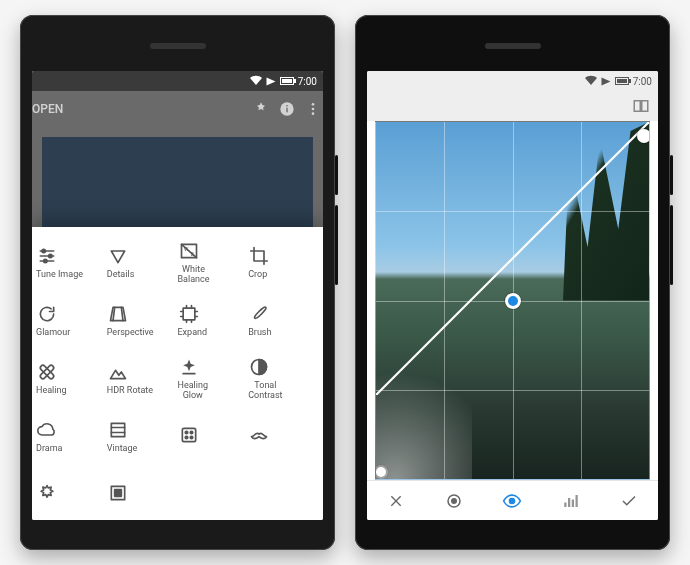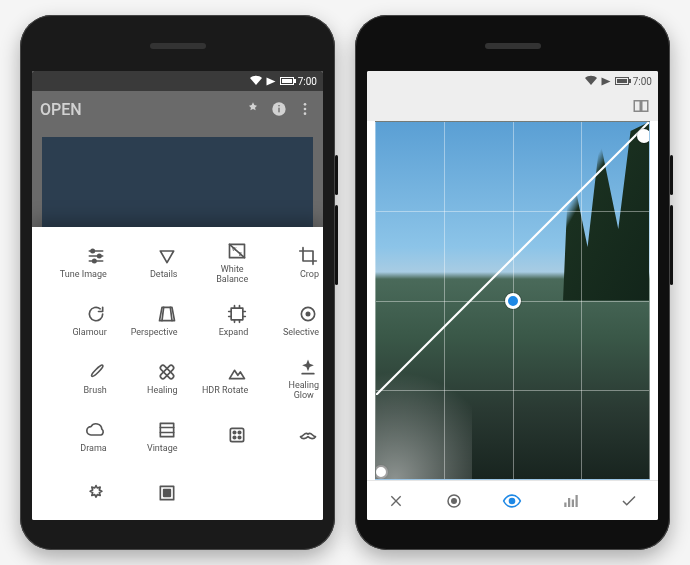--- a/index.html
+++ b/index.html
@@ -22,7 +22,7 @@
   .phone {
     width: 317px;
     height: 535px;
-    border-radius: 32px;
+    border-radius: 13px;
     background: #1a1a1a;
     position: relative;
     box-shadow: 0 0 0 1px #444 inset, 0 8px 20px rgba(0,0,0,0.3);

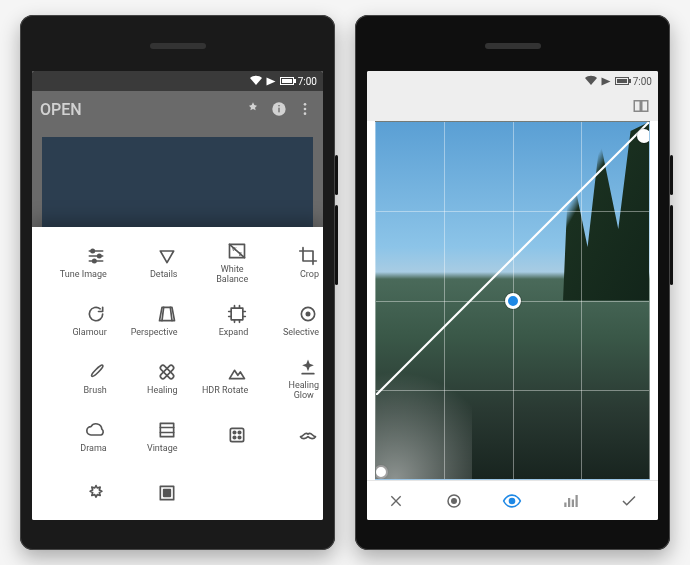--- a/index.html
+++ b/index.html
@@ -81,8 +81,8 @@
     color: rgba(255,255,255,0.7);
     display: flex;
     align-items: center;
-    padding: 0 8px;
-    font-size: 16px;
+    padding: 0 0;
+    font-size: 12px;
     font-weight: 500;
     gap: 6px;
   }

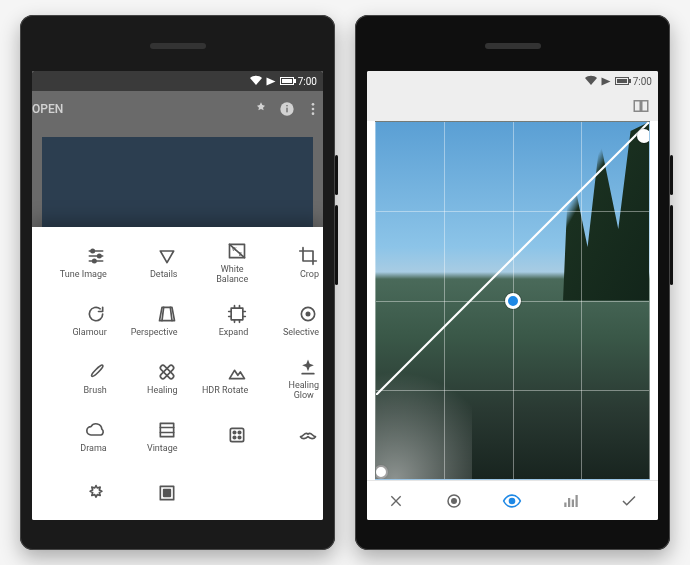--- a/index.html
+++ b/index.html
@@ -118,7 +118,7 @@
   .tool {
     display:flex;
     flex-direction:column;
-    align-items:flex-end;
+    align-items:flex-start;
     justify-content:center;
     gap:3px;
     cursor:pointer;

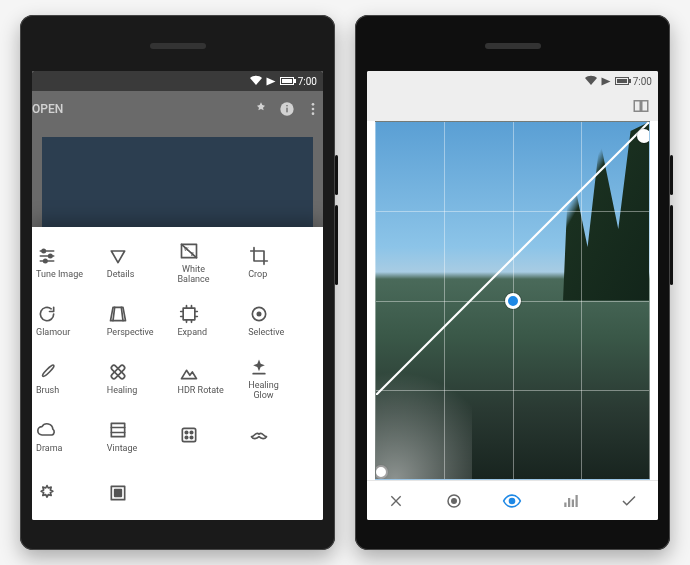--- a/index.html
+++ b/index.html
@@ -321,15 +321,6 @@
             <div class="tool">
               <span class="ticon">
                 <svg width="20" height="20" viewBox="0 0 24 24" fill="none" stroke="currentColor" stroke-width="2" stroke-linecap="round" stroke-linejoin="round">
-                  <circle cx="12" cy="12" r="8"></circle>
-                  <circle cx="12" cy="12" r="2" fill="currentColor"></circle>
-                </svg>
-              </span>
-              <span class="tlabel">Selective</span>
-            </div>
-            <div class="tool">
-              <span class="ticon">
-                <svg width="20" height="20" viewBox="0 0 24 24" fill="none" stroke="currentColor" stroke-width="2" stroke-linecap="round" stroke-linejoin="round">
                   <path d="M20 4c-1-1-3 0-8 5s-6 7-5 8 3 0 8-5 6-7 5-8z"></path>
                 </svg>
               </span>

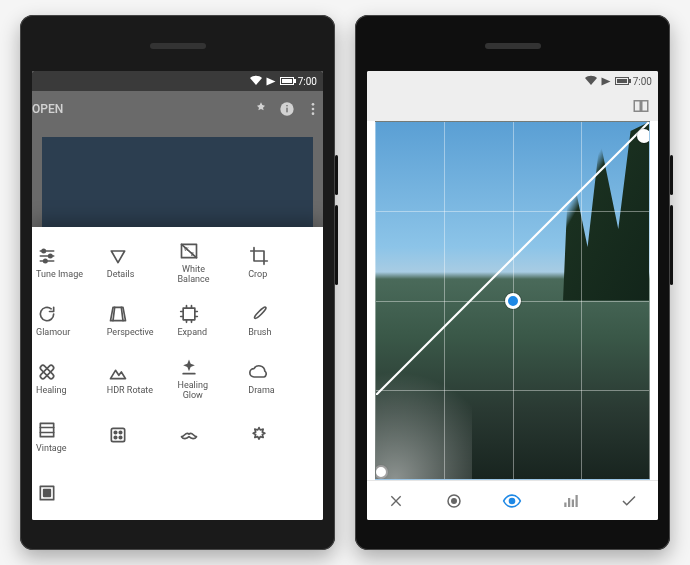--- a/index.html
+++ b/index.html
@@ -352,6 +352,16 @@
               </span>
               <span class="tlabel">Healing
 Glow</span>
+            </div>
+            <div class="tool">
+              <span class="ticon">
+                <svg width="20" height="20" viewBox="0 0 24 24" fill="none" stroke="currentColor" stroke-width="2" stroke-linecap="round" stroke-linejoin="round">
+                  <circle cx="12" cy="12" r="9"></circle>
+                  <path d="M12 3a9 9 0 010 18z" fill="currentColor"></path>
+                </svg>
+              </span>
+              <span class="tlabel">Tonal
+Contrast</span>
             </div>
             <div class="tool">
               <span class="ticon">

